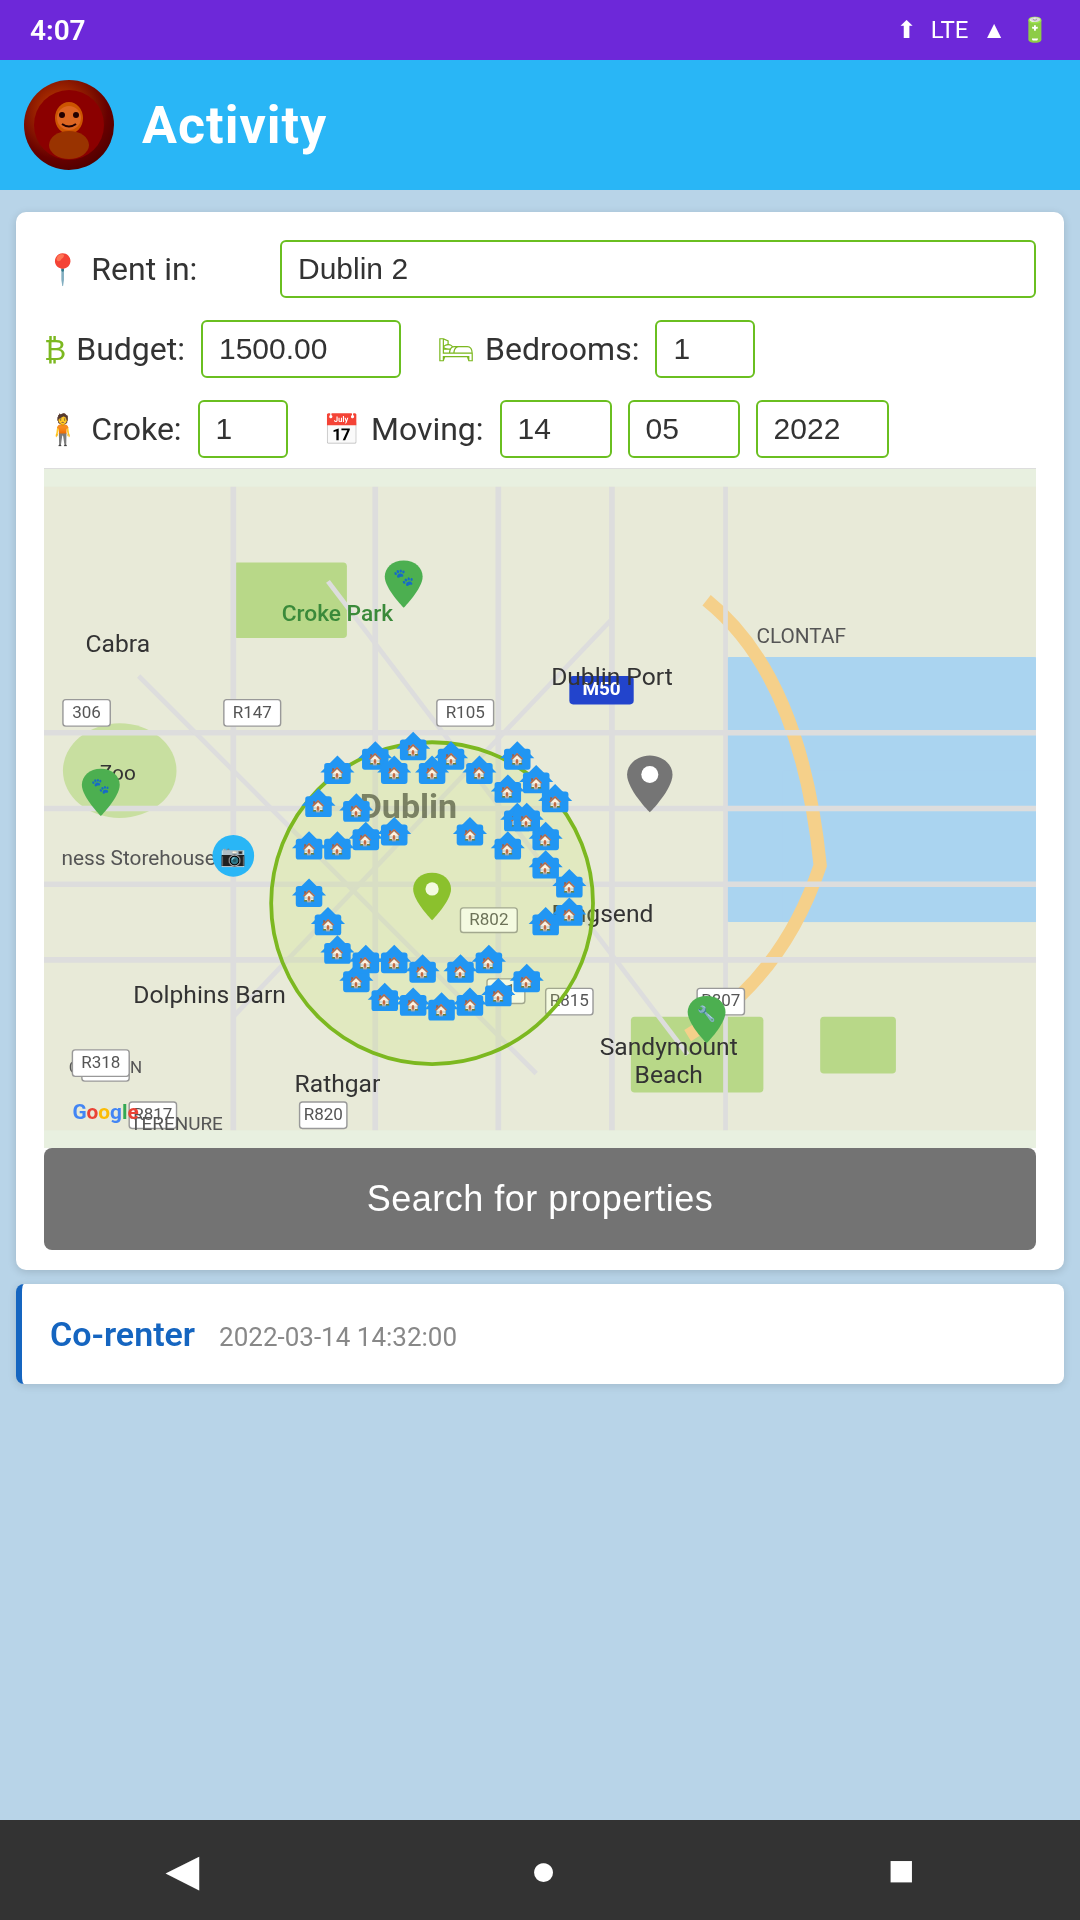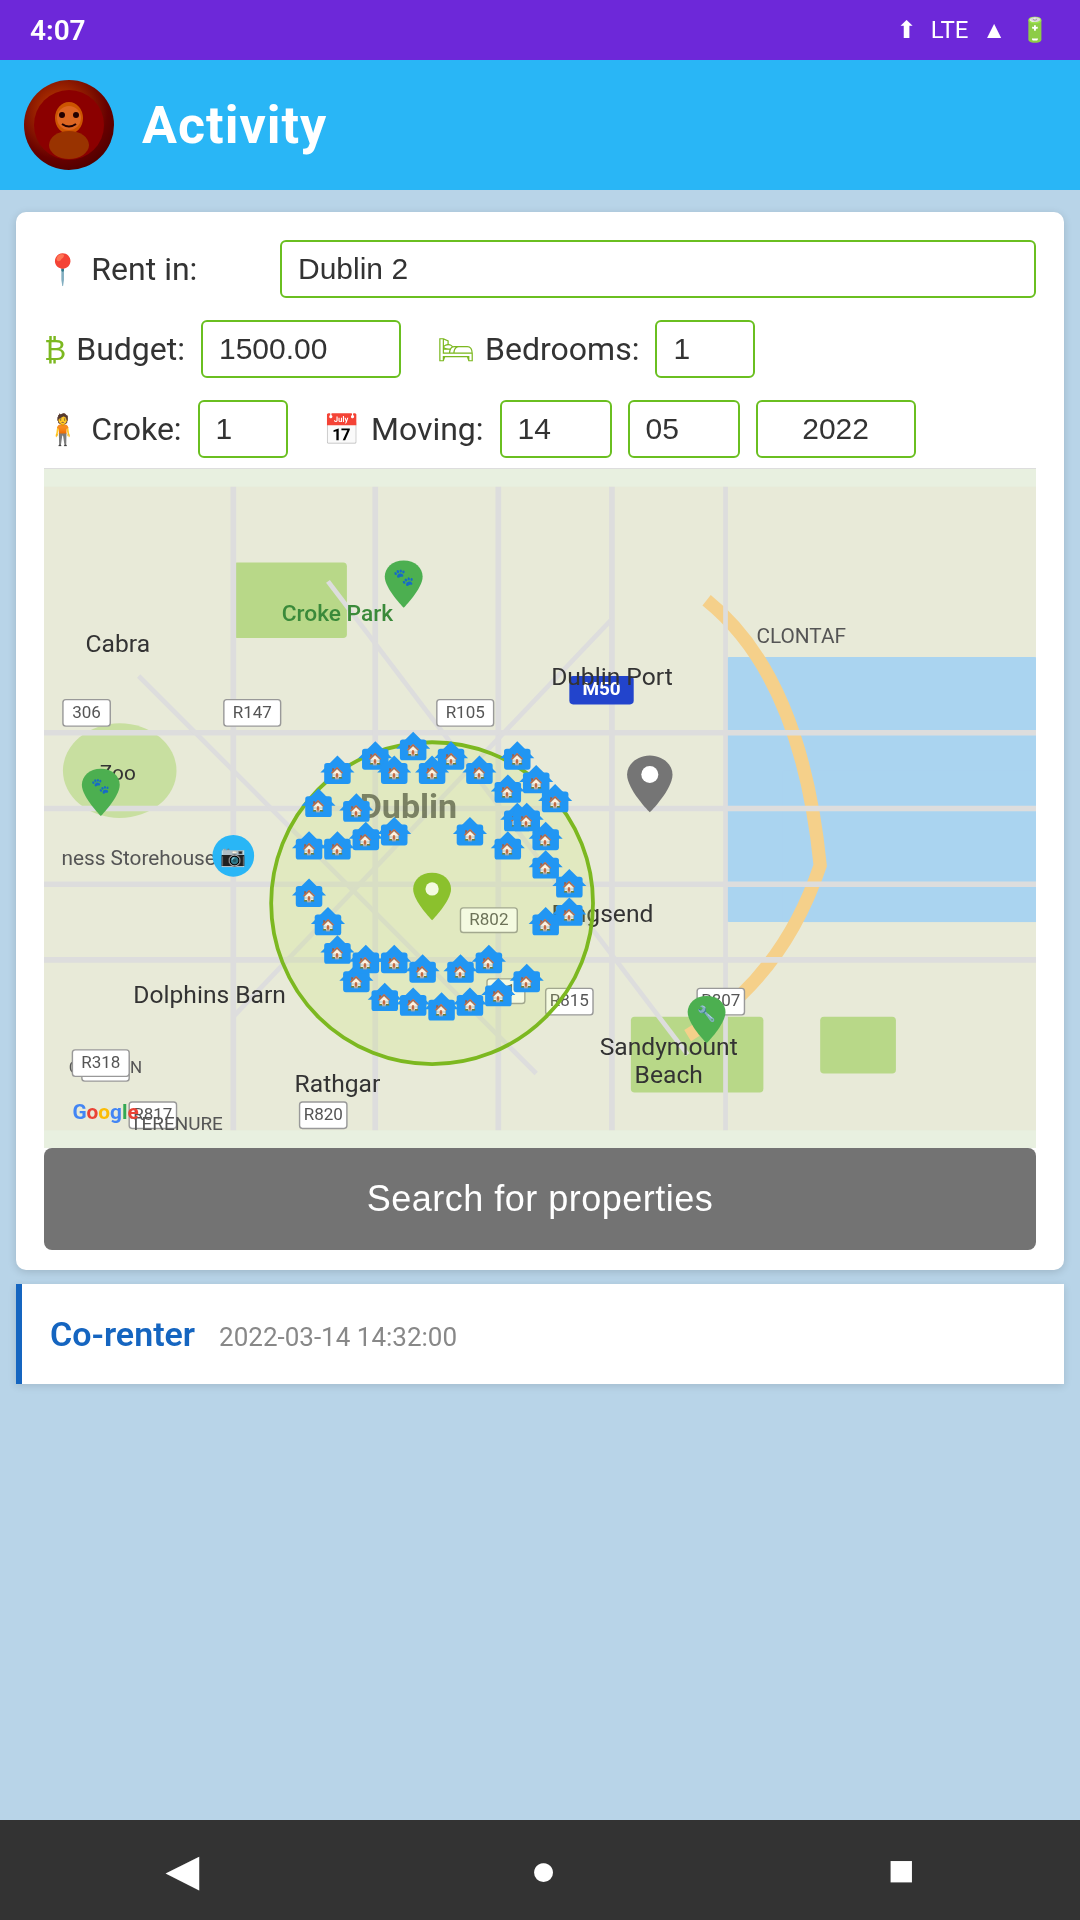--- a/index.html
+++ b/index.html
@@ -106,7 +106,7 @@
     .input-bedrooms { width: 100px; }
     .input-radius { width: 90px; }
     .input-date { width: 112px; }
-    .input-year { width: 160px; text-align: center; }
+    .input-year { width: 133px; }
 
     .row-location { }
     .row-budget { }

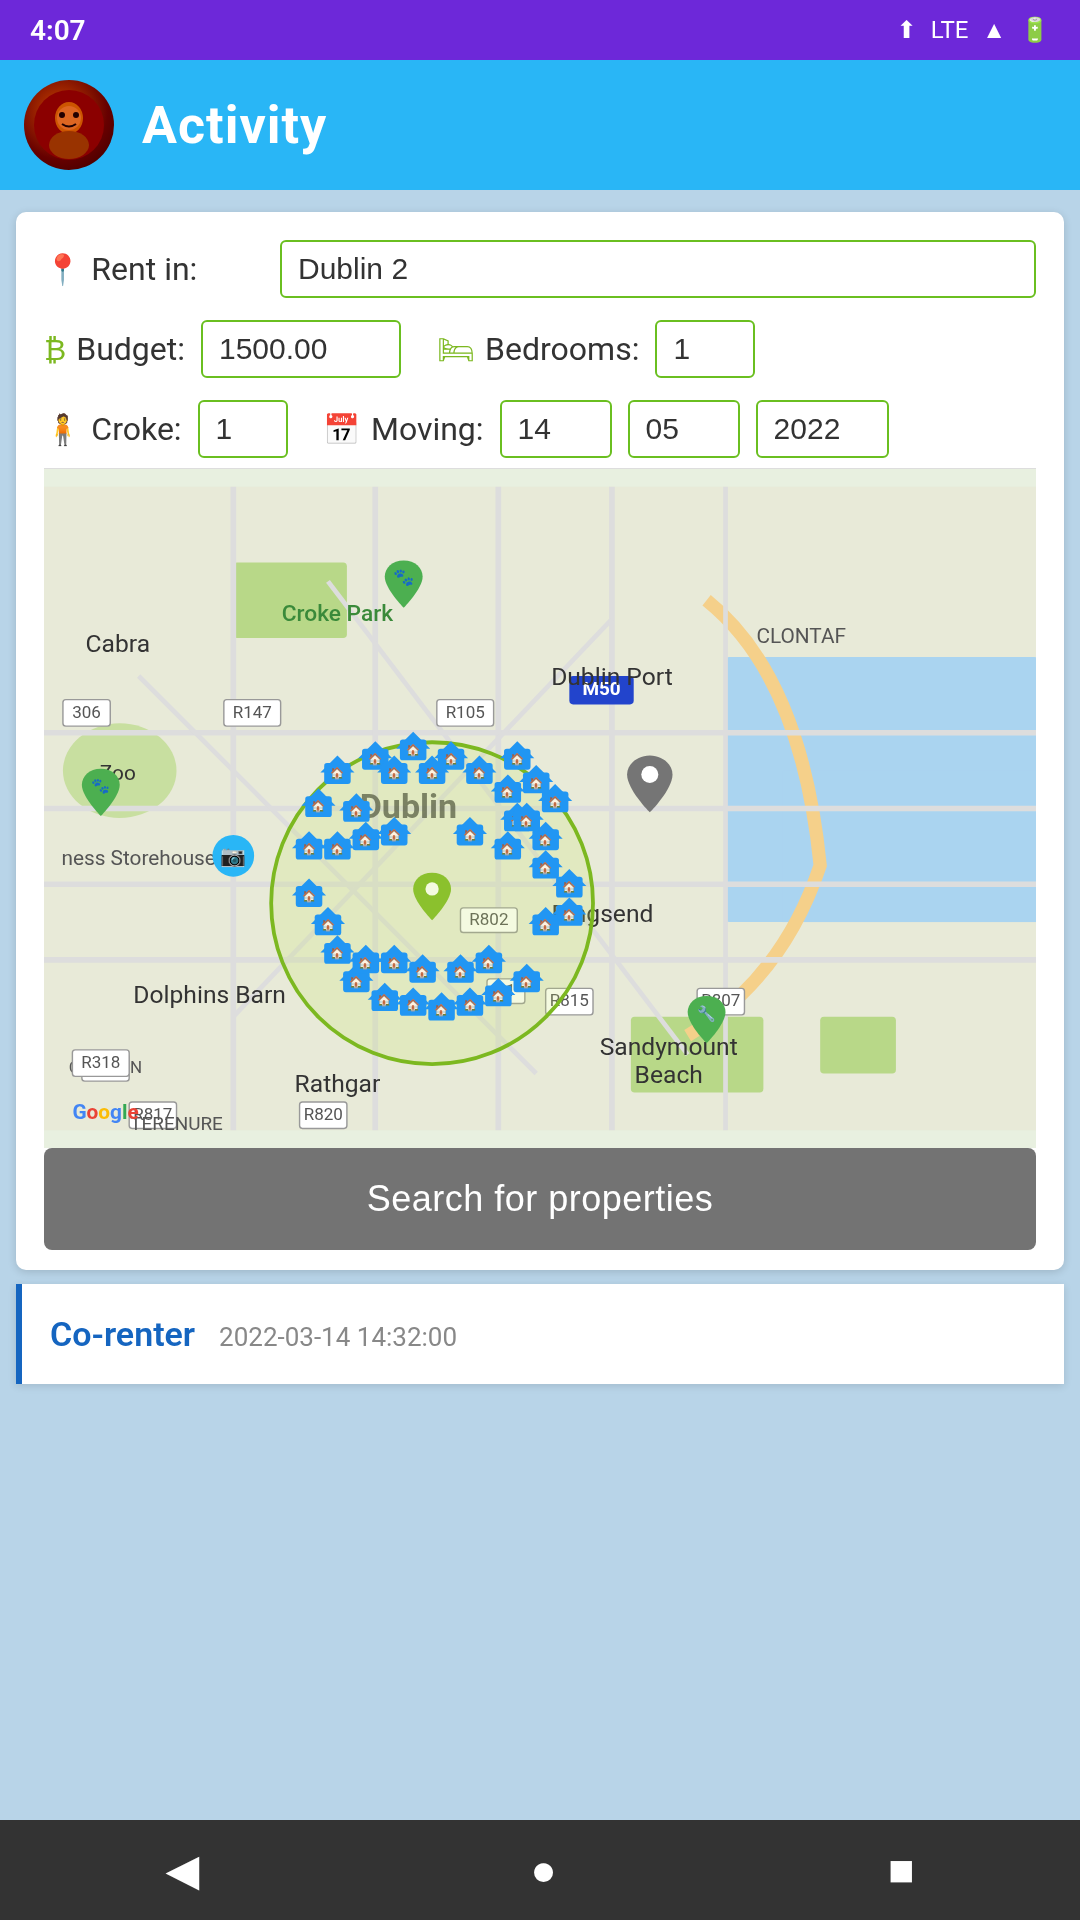--- a/index.html
+++ b/index.html
@@ -148,7 +148,7 @@
     
     .activity-card {
       background: white;
-      border-radius: 0;
+      border-radius: 8px;
       padding: 30px 28px;
       box-shadow: 0 2px 8px rgba(0,0,0,0.12);
       display: flex;

